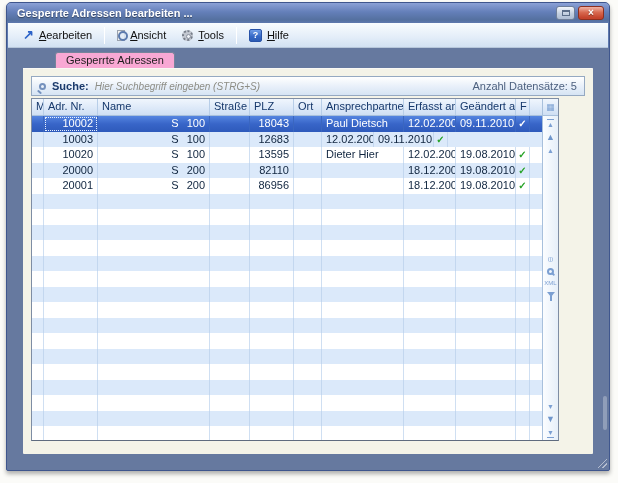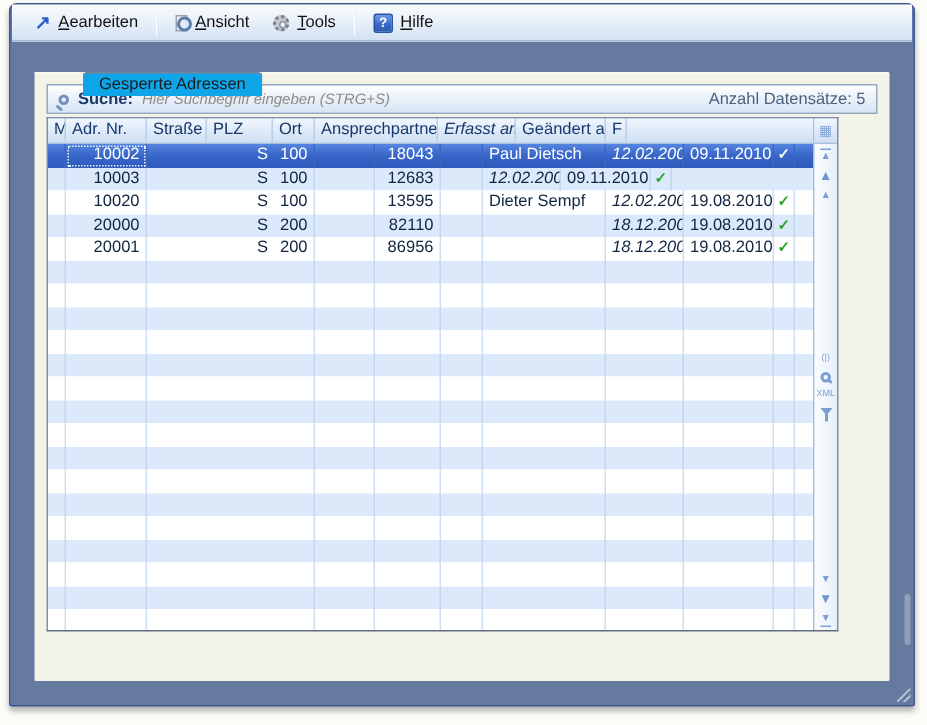--- a/index.html
+++ b/index.html
@@ -140,6 +140,15 @@
 <div class="stage">
   <div class="win">
 
+    <div class="titlebar">
+      <div class="title">Gesperrte Adressen bearbeiten ...</div>
+      <div class="winbtns">
+        <div class="btn-max">
+            <i></i>
+          </div>
+        <div class="btn-close"><span>×</span></div>
+      </div>
+    </div>
 
     <div class="menubar">
       <div class="menu-item">

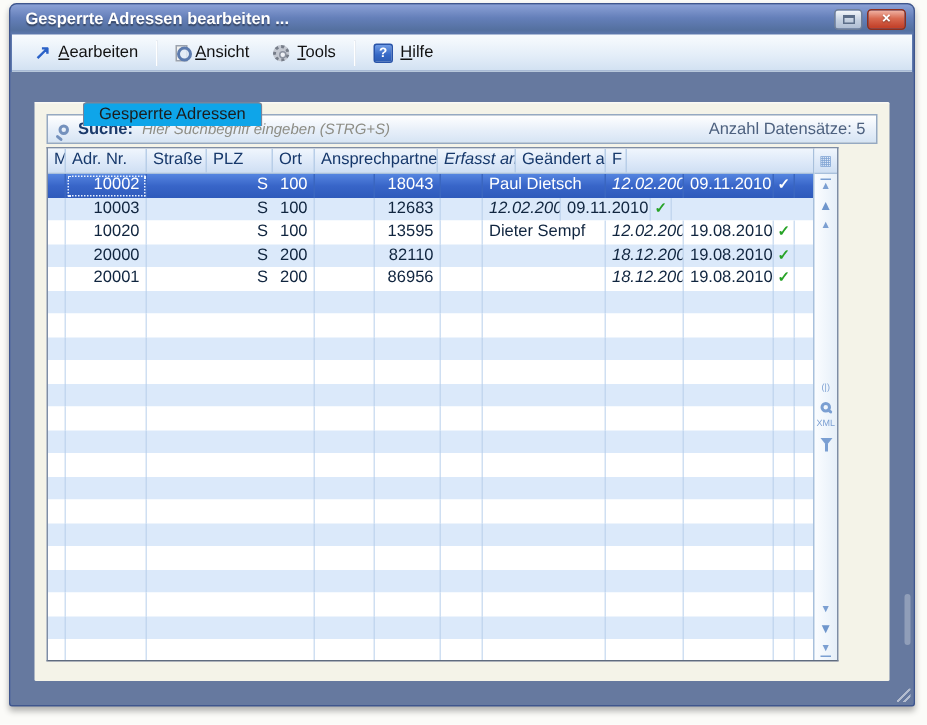--- a/index.html
+++ b/index.html
@@ -65,8 +65,8 @@
   .tabrow { height:16px; flex:0 0 16px; display:flex; }
   .tab {
     margin-left:32px; padding:1px 10px 0; font-size:11px; color:#1c1c1c;
-    background:#0ea5e9; border:1px solid #76849b; border-bottom:none;
-    border-radius:3px 3px 0 0; position:relative; top:16px; z-index:2;
+    background:#f9a8d4; border:1px solid #76849b; border-bottom:none;
+    border-radius:3px 3px 0 0; position:relative; top:0; z-index:2;
   }
   .panel { flex:1; background:#f4f3e8; border-radius:0 1px 1px 1px; padding:8px; display:flex; flex-direction:column; box-shadow:inset 0 1px 0 rgba(255,255,255,.5); }
 

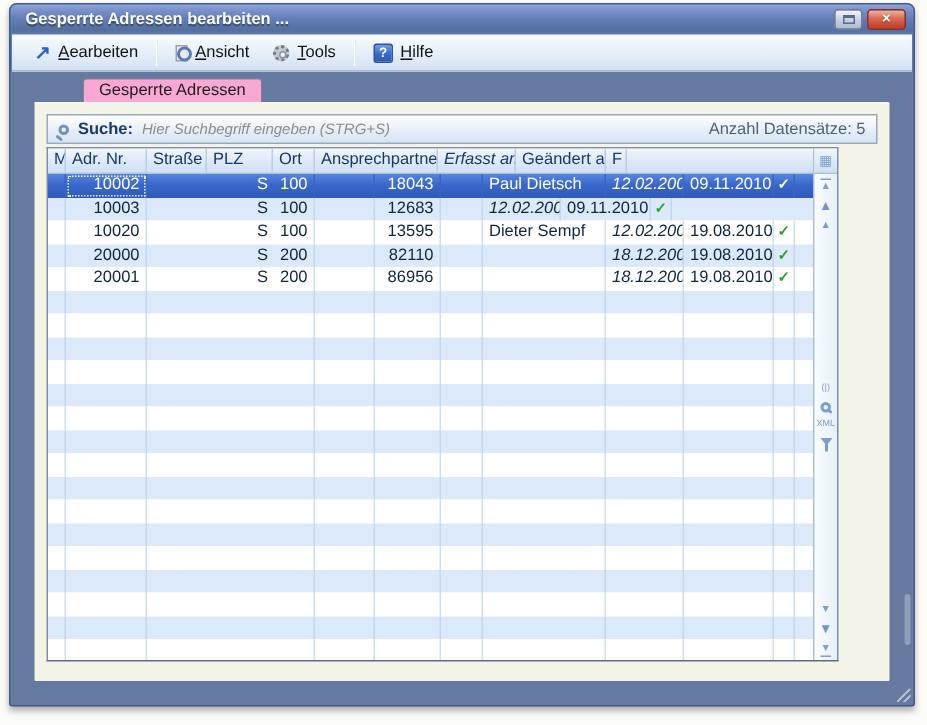--- a/index.html
+++ b/index.html
@@ -190,6 +190,7 @@
             <div class="gridhead">
               <div class="hcell c-m">M</div>
               <div class="hcell c-adr">Adr. Nr.</div>
+              <div class="hcell c-name">Name</div>
               <div class="hcell c-str">Straße</div>
               <div class="hcell c-plz">PLZ</div>
               <div class="hcell c-ort">Ort</div>

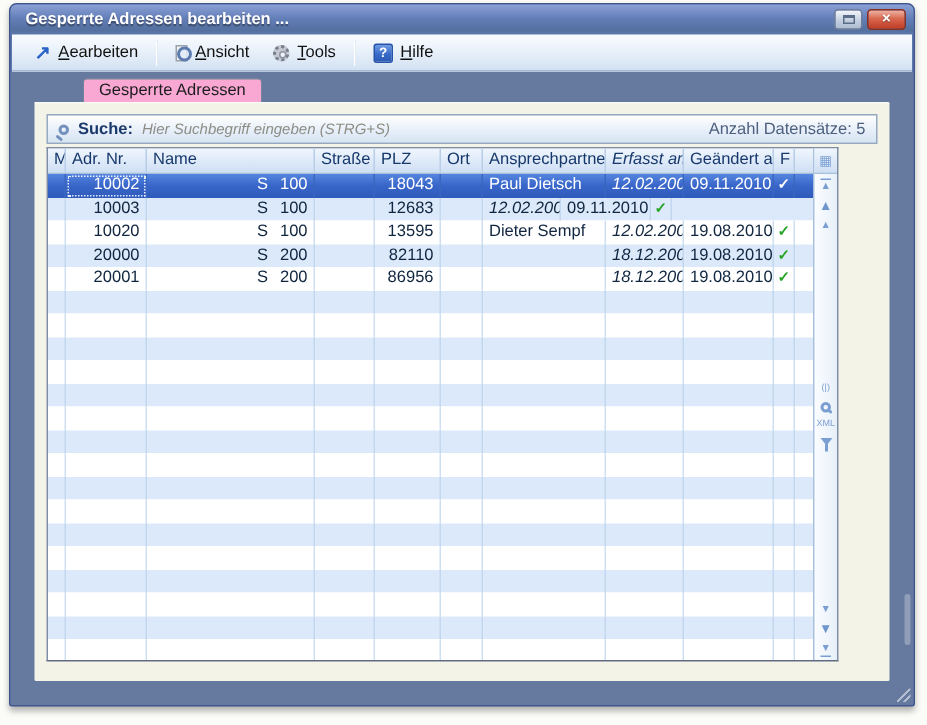--- a/index.html
+++ b/index.html
@@ -108,7 +108,7 @@
   .c-plz  { width:44px; }
   .c-ort  { width:28px; }
   .c-ansp { width:82px; }
-  .c-erf  { width:52px;font-style:italic; }
+  .c-erf  { width:52px; }
   .c-gea  { width:60px; }
   .c-f    { width:14px; }
   .c-fill { flex:1 1 auto !important; border-right:none !important; }

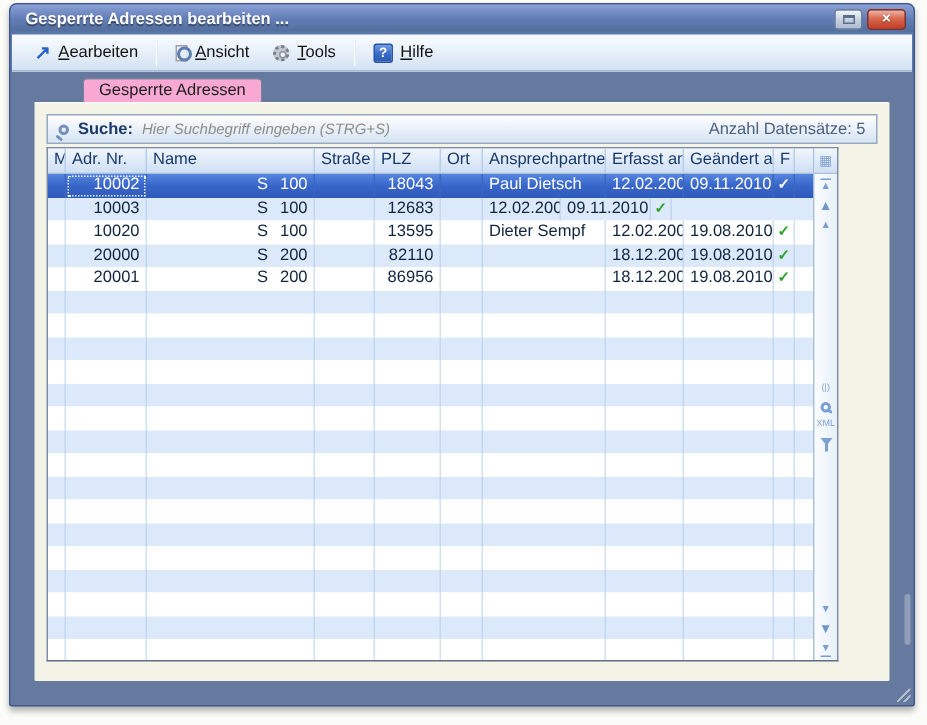--- a/index.html
+++ b/index.html
@@ -242,7 +242,7 @@
                   <div class="cell c-str"></div>
                   <div class="cell c-plz r">13595</div>
                   <div class="cell c-ort"></div>
-                  <div class="cell c-ansp">Dieter Sempf</div>
+                  <div class="cell c-ansp">Dieter Hier</div>
                   <div class="cell c-erf">12.02.2007</div>
                   <div class="cell c-gea">19.08.2010</div>
                   <div class="cell c-f ctr"><span class="check">✓</span></div>

